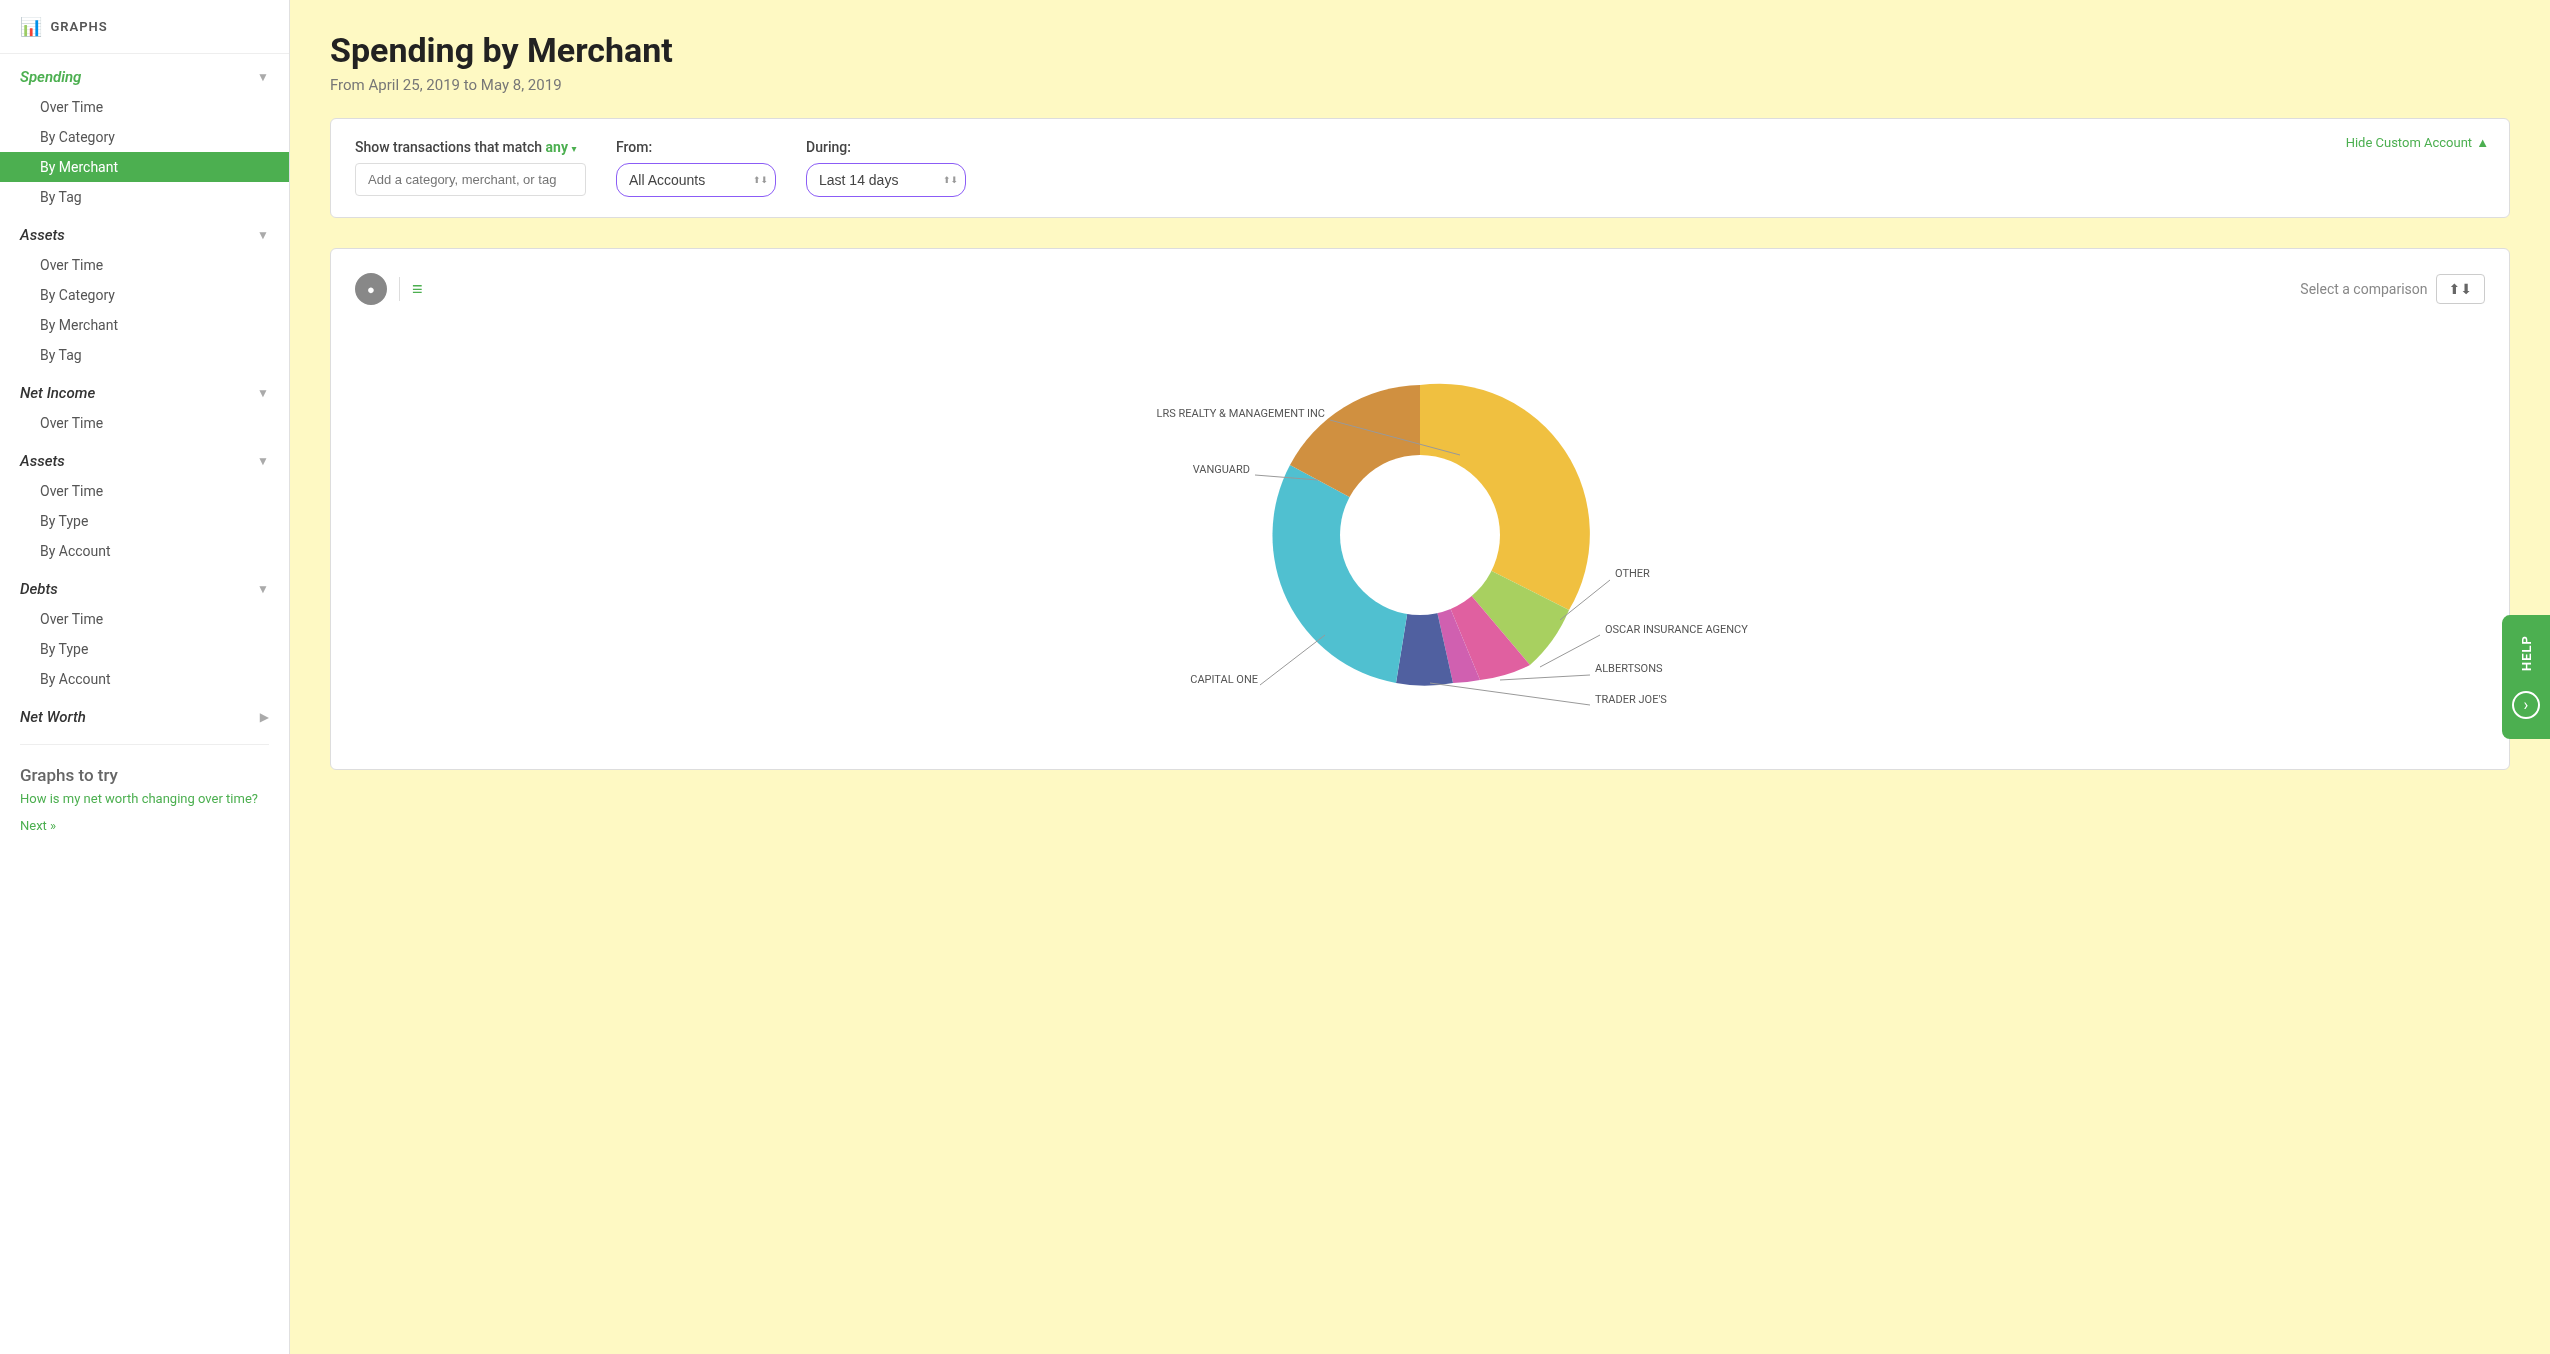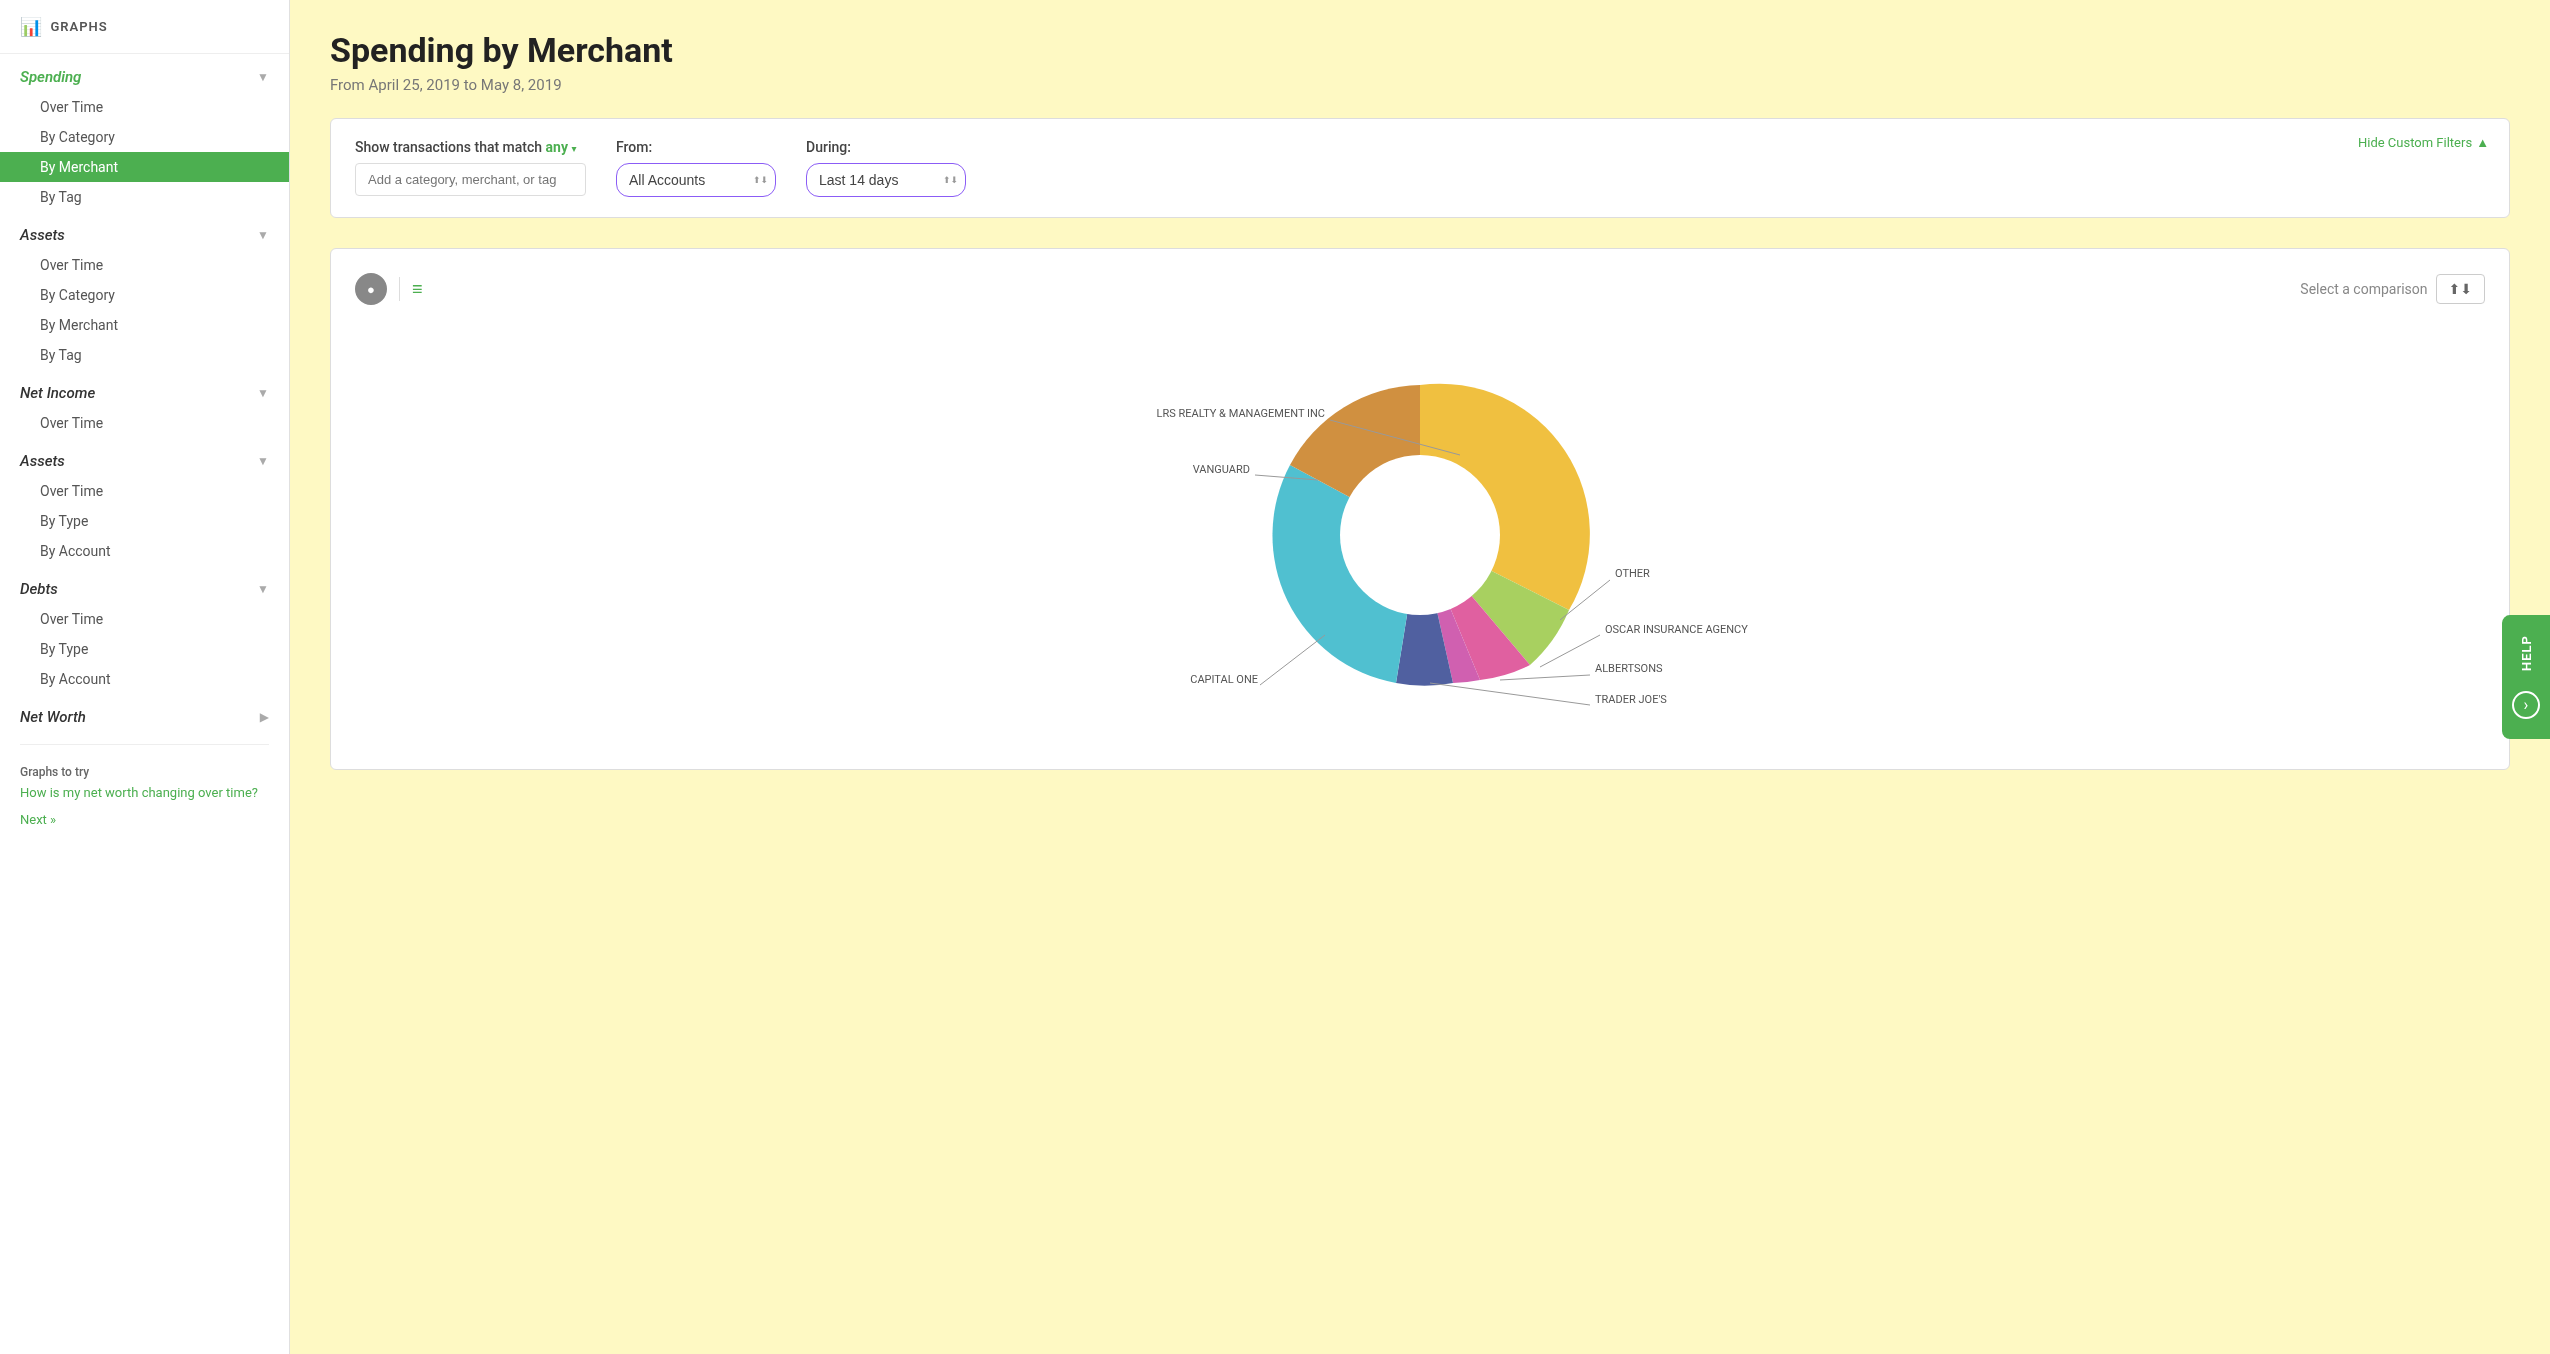--- a/index.html
+++ b/index.html
@@ -438,7 +438,7 @@
     </div>
 
     <span class="hide-filters-link">
-      <span>Hide Custom Filters</span>
+      <span>Hide Custom Account</span>
       <span>▲</span>
     </span>
   </div>

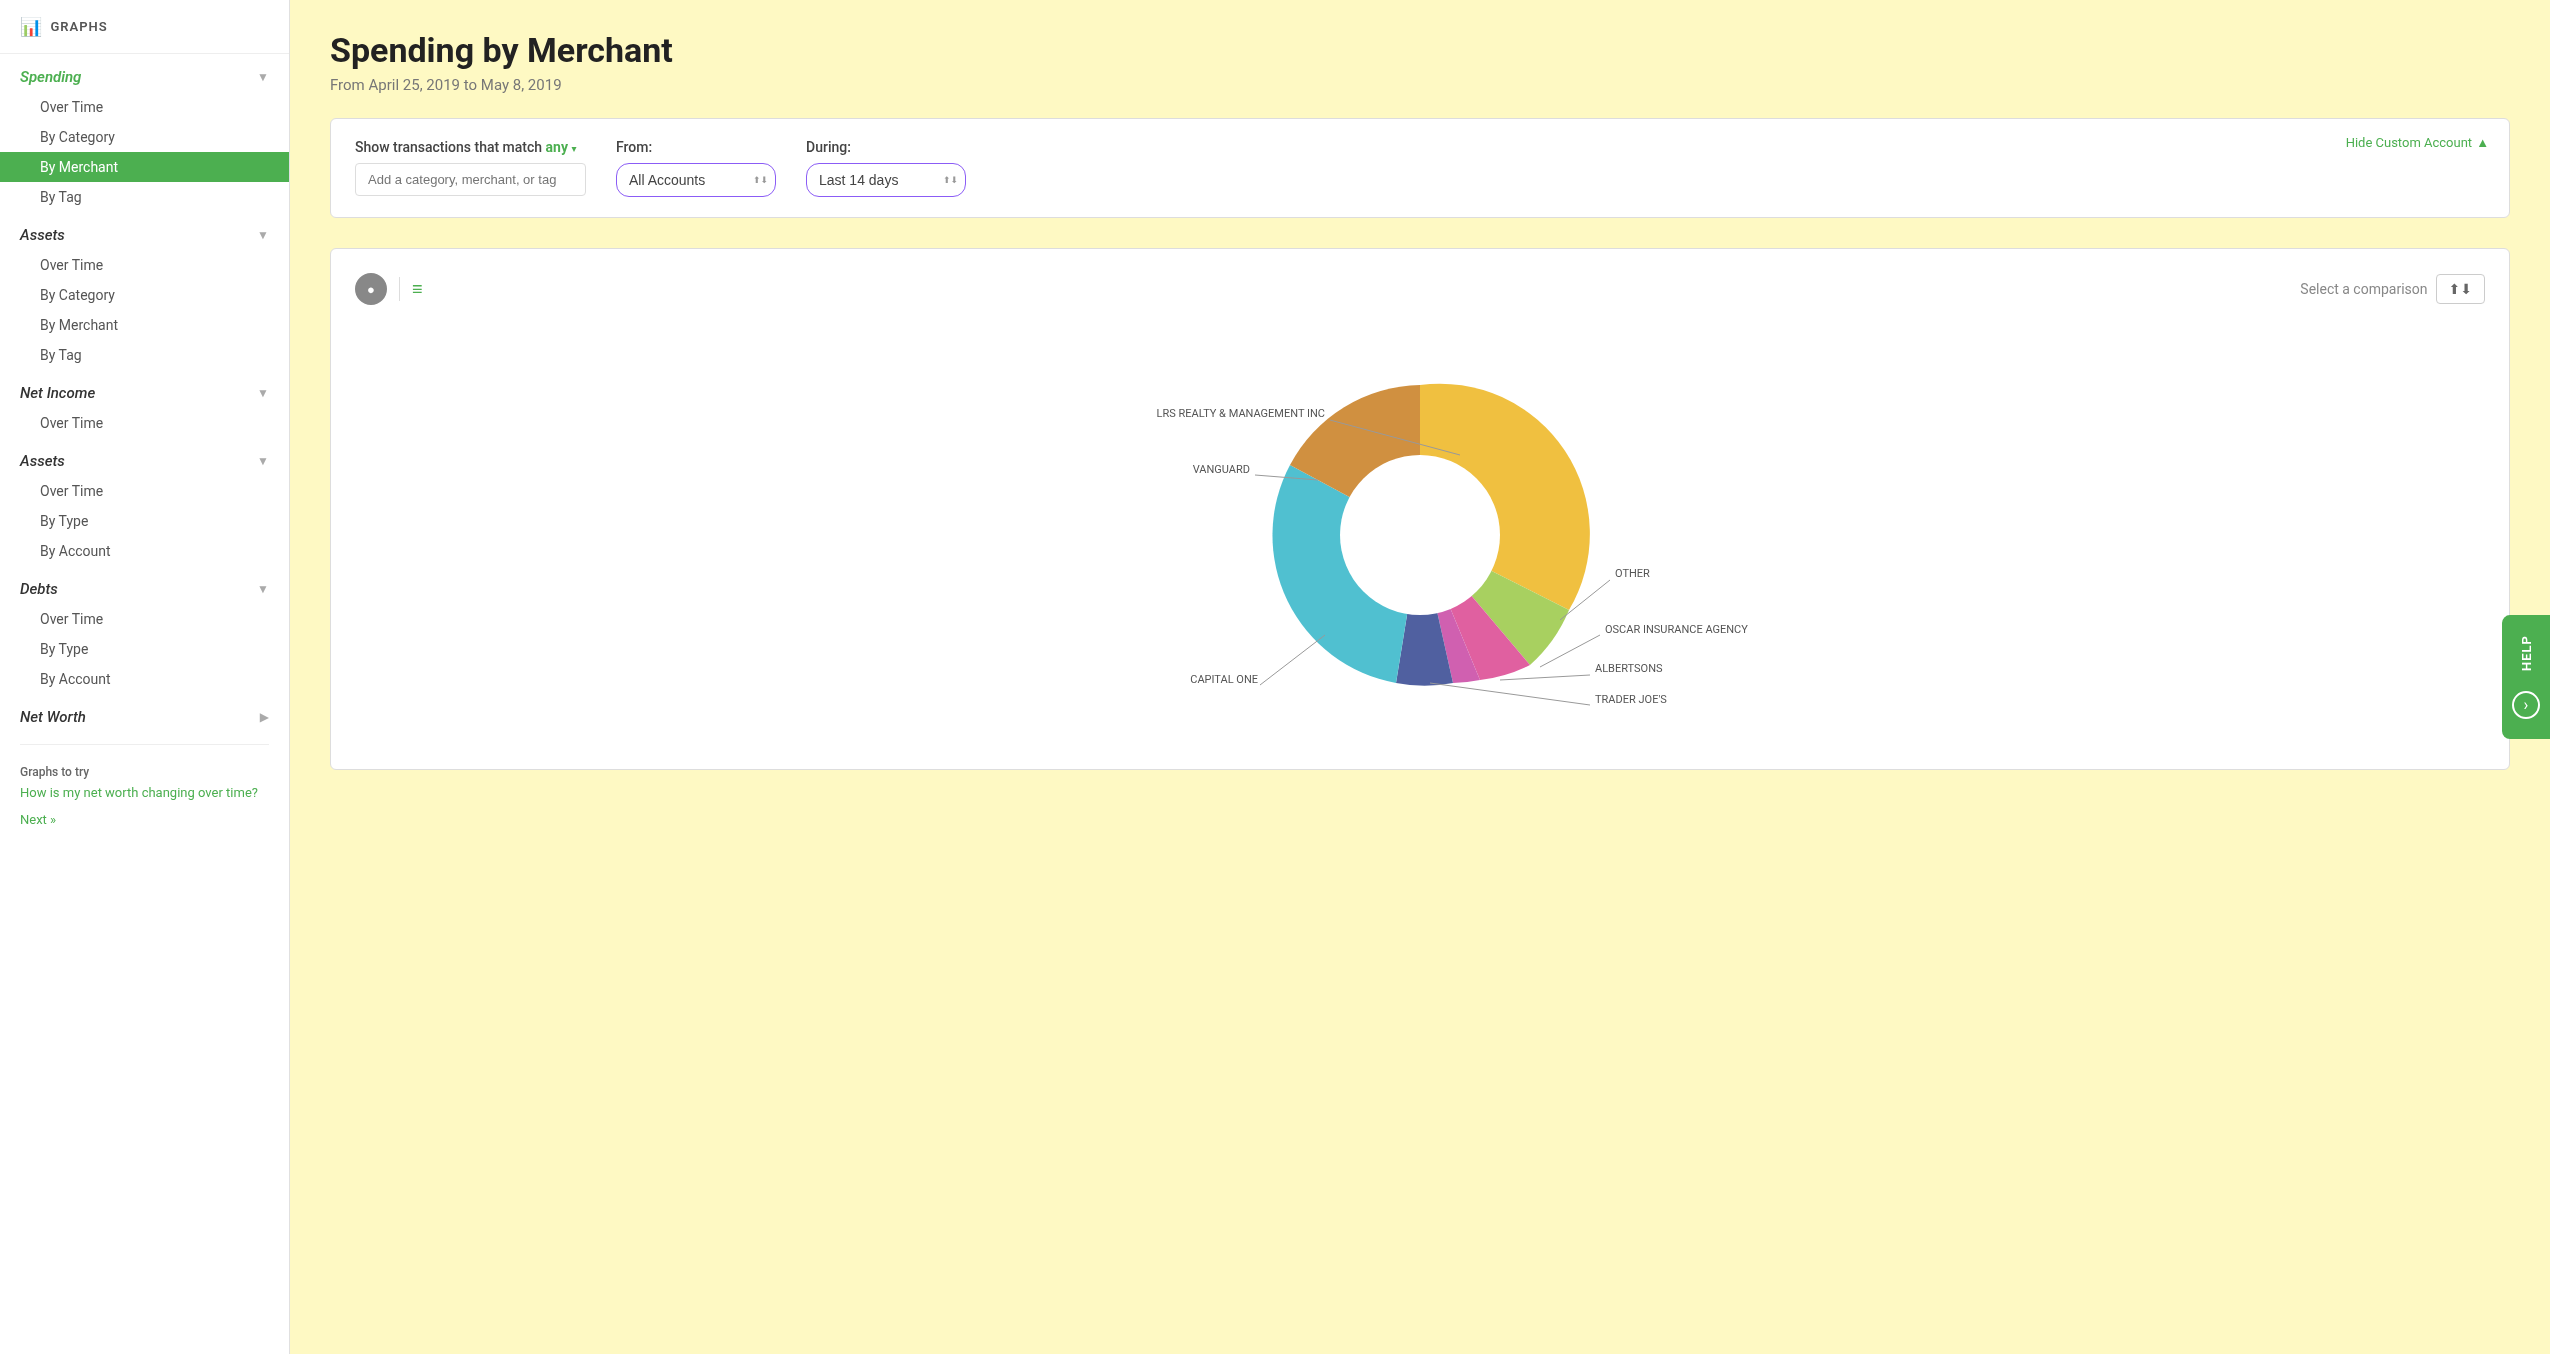--- a/index.html
+++ b/index.html
@@ -78,7 +78,7 @@
       padding: 8px 20px;
     }
     .graphs-to-try-title {
-      font-size: 12px;
+      font-size: 17px;
       color: #666;
       font-weight: 500;
       margin-bottom: 6px;

